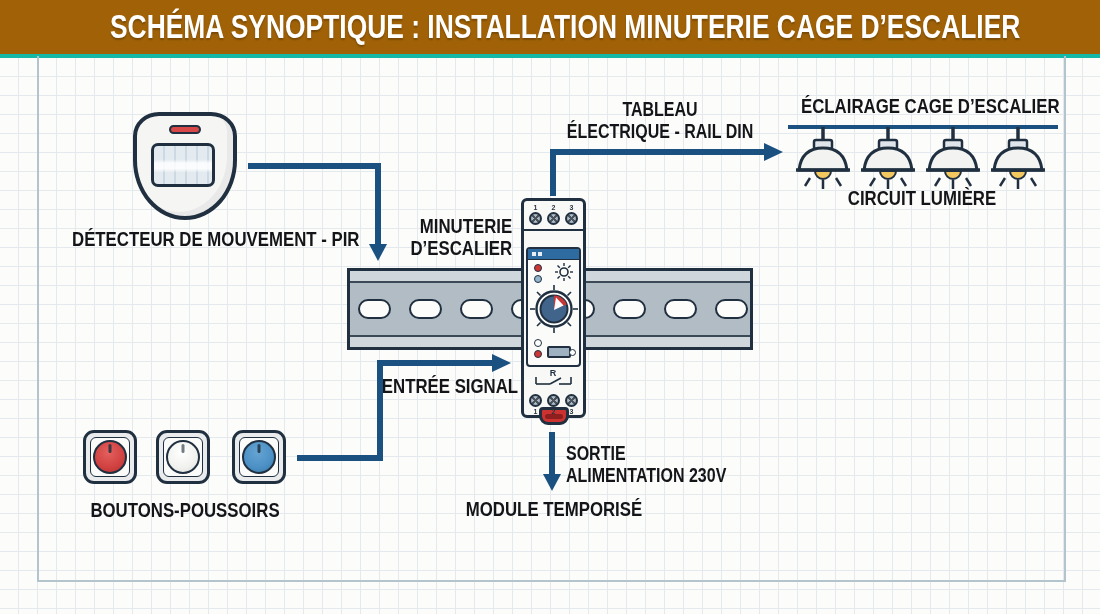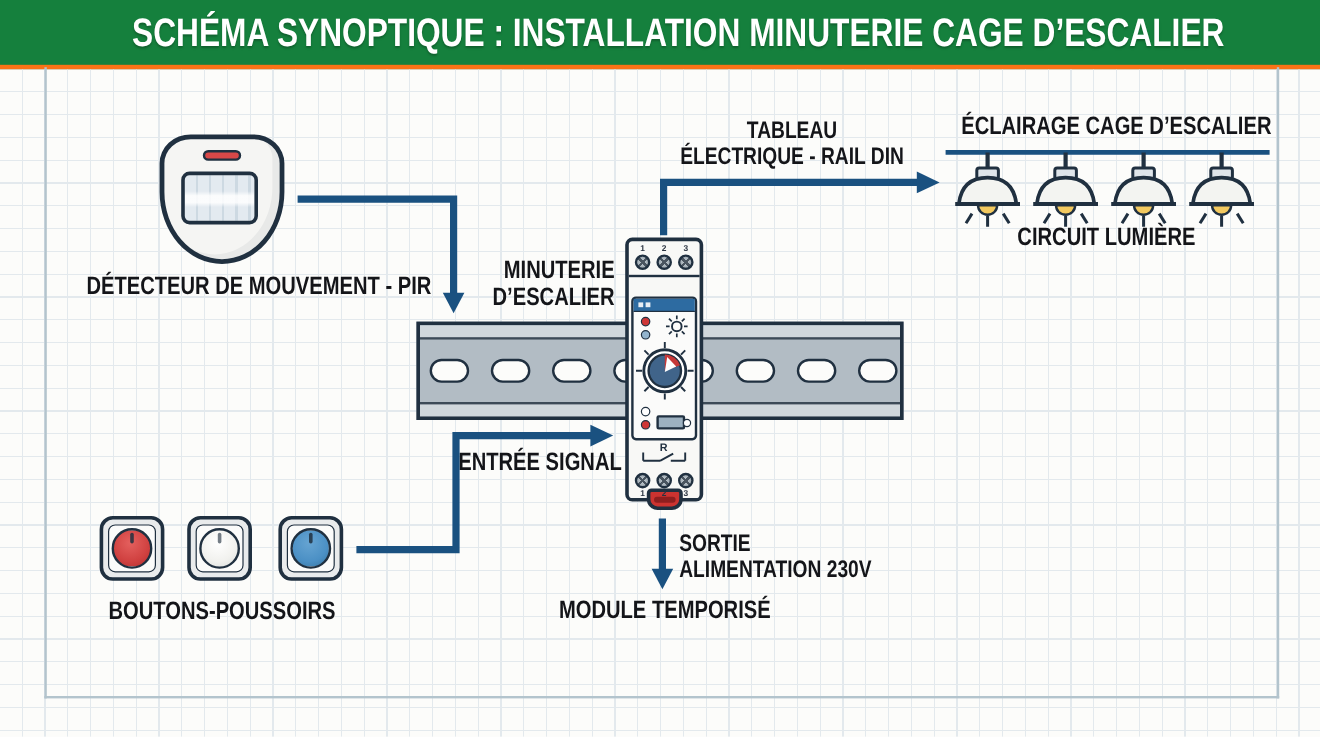--- a/index.html
+++ b/index.html
@@ -11,7 +11,7 @@
   
   #titlebar{
     position:absolute;left:0;top:0;width:1100px;height:58px;
-    background:#15803d;border-bottom:4px solid #f97316;box-sizing:border-box;
+    background:#a16207;border-bottom:4px solid #14b8a6;box-sizing:border-box;
   }
   #titlebar .title{
     width:100%;text-align:center;color:#ffffff;font-weight:700;

